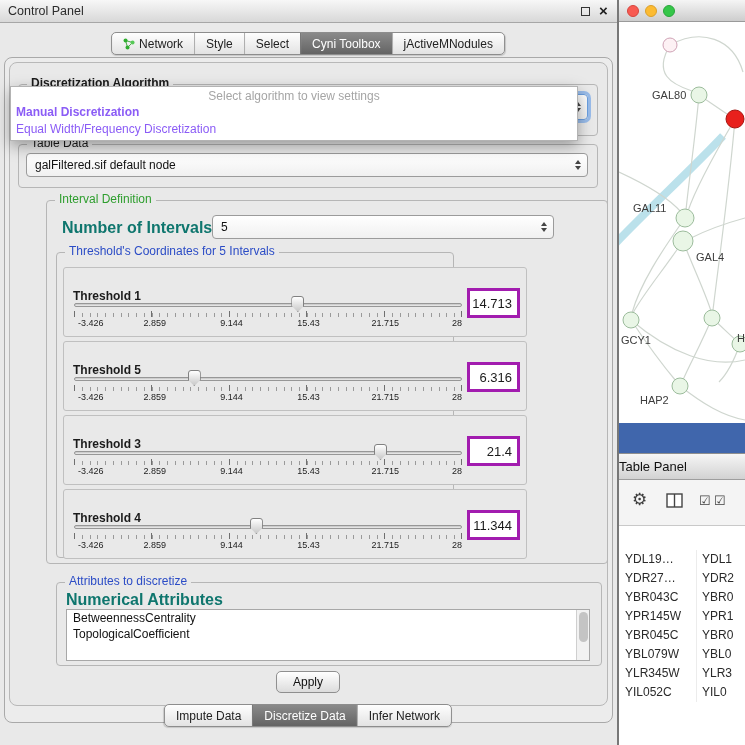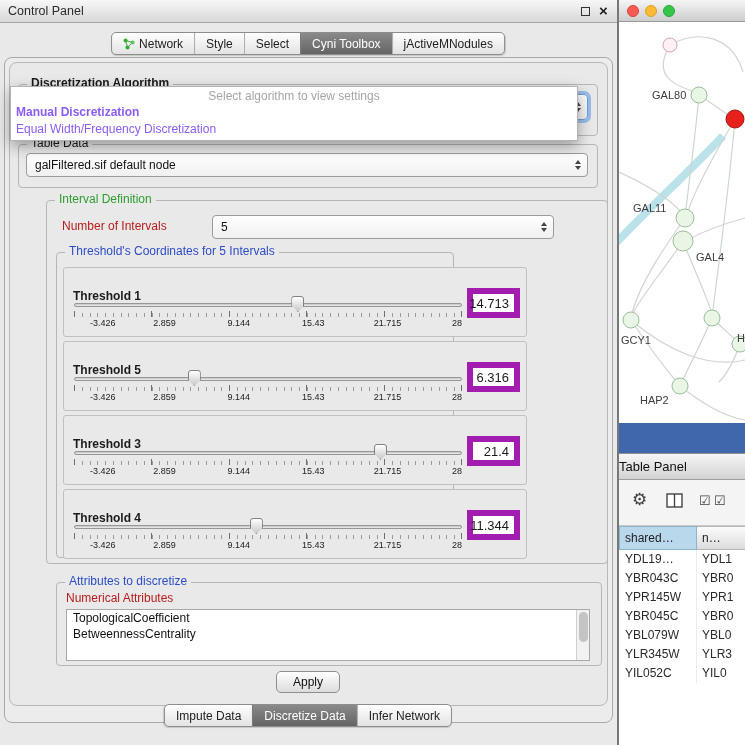--- a/index.html
+++ b/index.html
@@ -50,7 +50,7 @@
   #td-combo{left:26px;top:153px;width:562px;height:24px}
 
   #g-interval{left:46px;top:200px;width:562px;height:364px}
-  .flabel{position:absolute;font-size:12px;font-weight:normal;color:#b91c1c}
+  .flabel{position:absolute;font-size:16px;font-weight:bold;color:#0f766e}
   #noi-label{left:62px;top:219px}
   #noi-spinner{left:212px;top:215px;width:342px;height:24px}
 

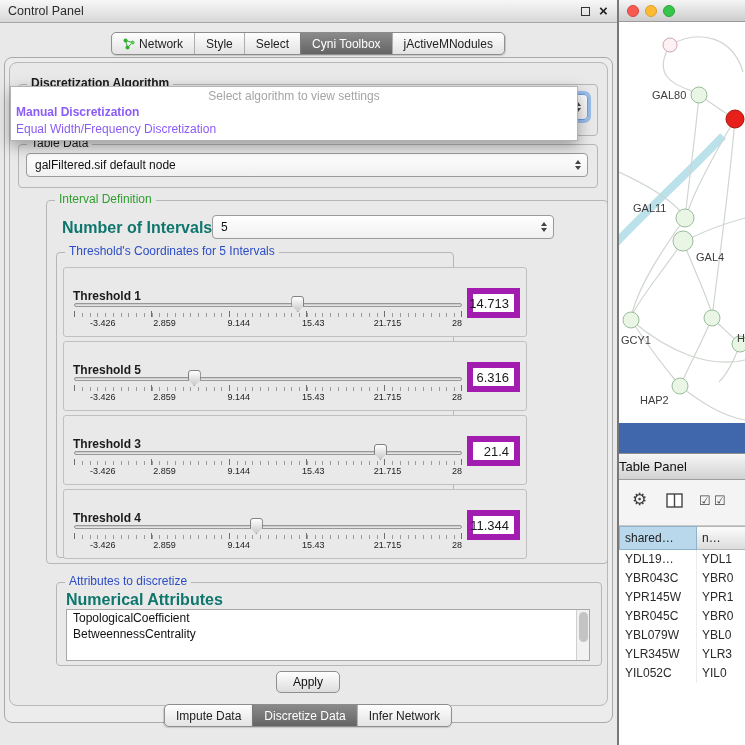--- a/index.html
+++ b/index.html
@@ -57,7 +57,7 @@
   #g-thr{left:56px;top:252px;width:398px;height:306px}
   .thr{position:absolute;left:6px;width:464px;height:70px;border:1px solid #c0c0c0;border-radius:3px;background:#e9e9e9}
   .thr-label{position:absolute;left:9px;top:21px;font-size:12px;font-weight:bold}
-  .valbox{position:absolute;right:6px;top:20px;width:53px;height:30px;background:#fff;border:6px solid #a21caf;
+  .valbox{position:absolute;right:6px;top:20px;width:53px;height:30px;background:#fff;border:3px solid #a21caf;
     font-size:13px;display:flex;align-items:center;justify-content:flex-end;padding-right:5px}
   .slider{position:absolute;left:10px;top:28px;width:388px;height:36px}
   .sl-track{position:absolute;left:0;right:0;top:7px;height:4px;background:linear-gradient(#c2c2c2,#efefef);

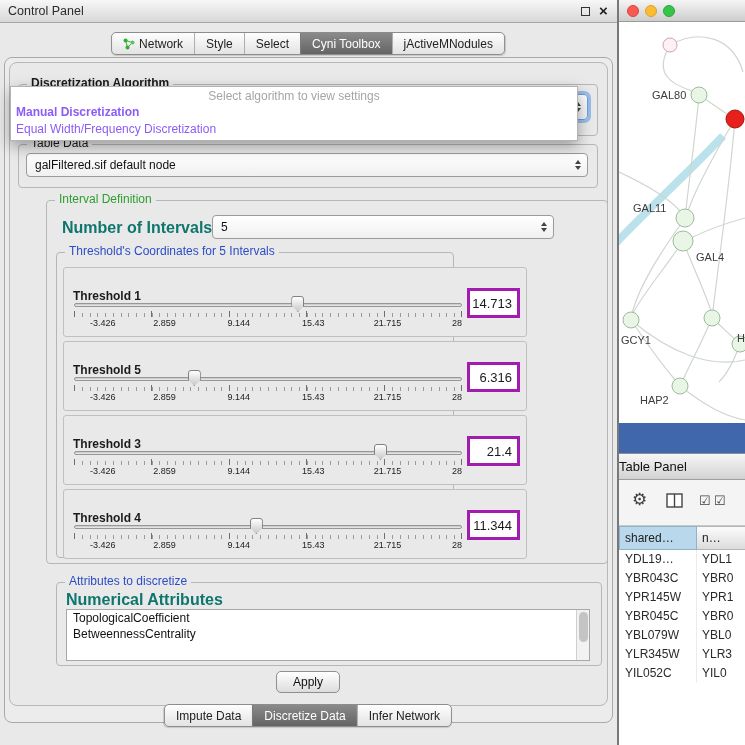--- a/index.html
+++ b/index.html
@@ -69,7 +69,7 @@
     background-image:repeating-linear-gradient(90deg,#9a9a9a 0,#9a9a9a 1px,transparent 1px,transparent 7.76px)}
   .tick-major{position:absolute;left:0;right:0;top:15px;height:6px;
     background-image:repeating-linear-gradient(90deg,#6f6f6f 0,#6f6f6f 1px,transparent 1px,transparent 77.4px)}
-  .axis{position:absolute;left:16px;right:0;top:22px;height:12px}
+  .axis{position:absolute;left:4px;right:0;top:22px;height:12px}
   .ax-lab{position:absolute;font-size:9px;color:#222;white-space:nowrap;transform:translateX(-50%)}
   .ax-lab.first{transform:translateX(0)}
   .ax-lab.last{transform:translateX(-100%)}

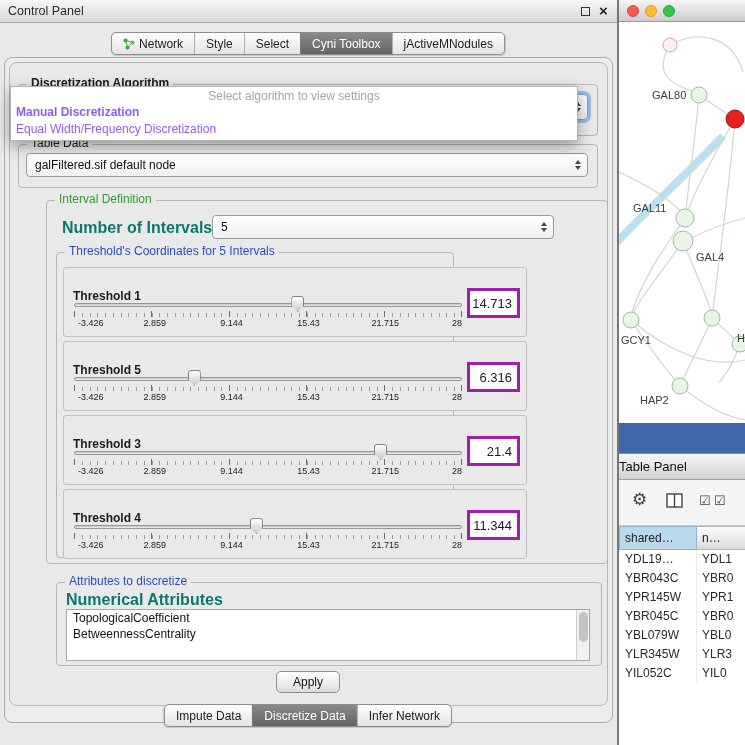--- a/index.html
+++ b/index.html
@@ -361,10 +361,6 @@
     <span id="ico-chk1" class="tb-ico">☑</span>
     <span id="ico-chk2" class="tb-ico">☑</span>
   </div>
-  <div id="tp-colhead">
-    <div class="th1">shared…</div>
-    <div class="th2">n…</div>
-  </div>
   <div id="table-rows">
       <div class="trow">
         <div class="tc1">YDL19…</div>

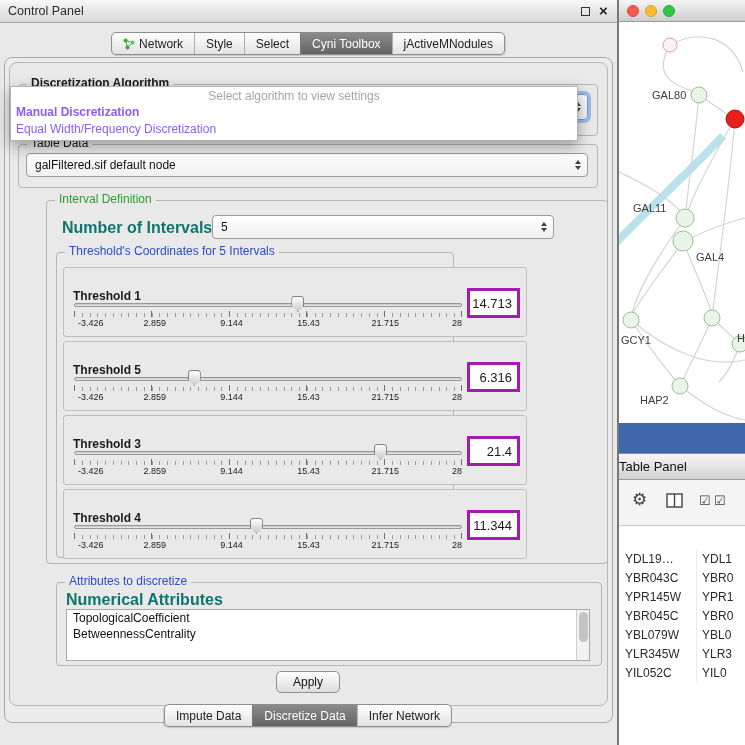--- a/index.html
+++ b/index.html
@@ -367,6 +367,10 @@
         <div class="tc2">YDL1</div>
       </div>
       <div class="trow">
+        <div class="tc1">YDR27…</div>
+        <div class="tc2">YDR2</div>
+      </div>
+      <div class="trow">
         <div class="tc1">YBR043C</div>
         <div class="tc2">YBR0</div>
       </div>

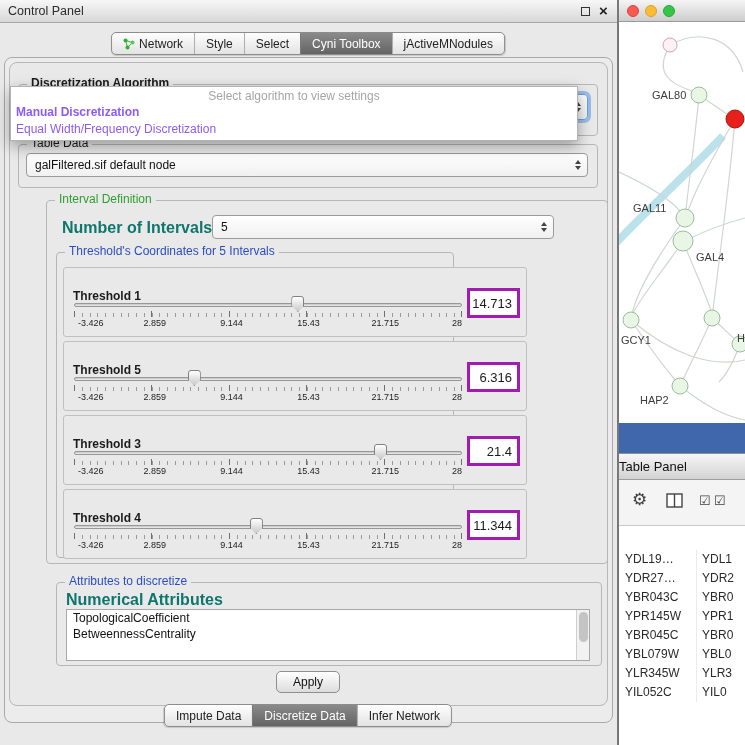--- a/index.html
+++ b/index.html
@@ -277,8 +277,8 @@
 </div>
 <div id="attr-sublabel" class="flabel">Numerical Attributes</div>
 <div id="attr-list">
+    <div class="list-item">BetweennessCentrality</div>
     <div class="list-item">TopologicalCoefficient</div>
-    <div class="list-item">BetweennessCentrality</div>
     <div id="attr-scroll">
       <div id="attr-thumb"></div>
     </div>

